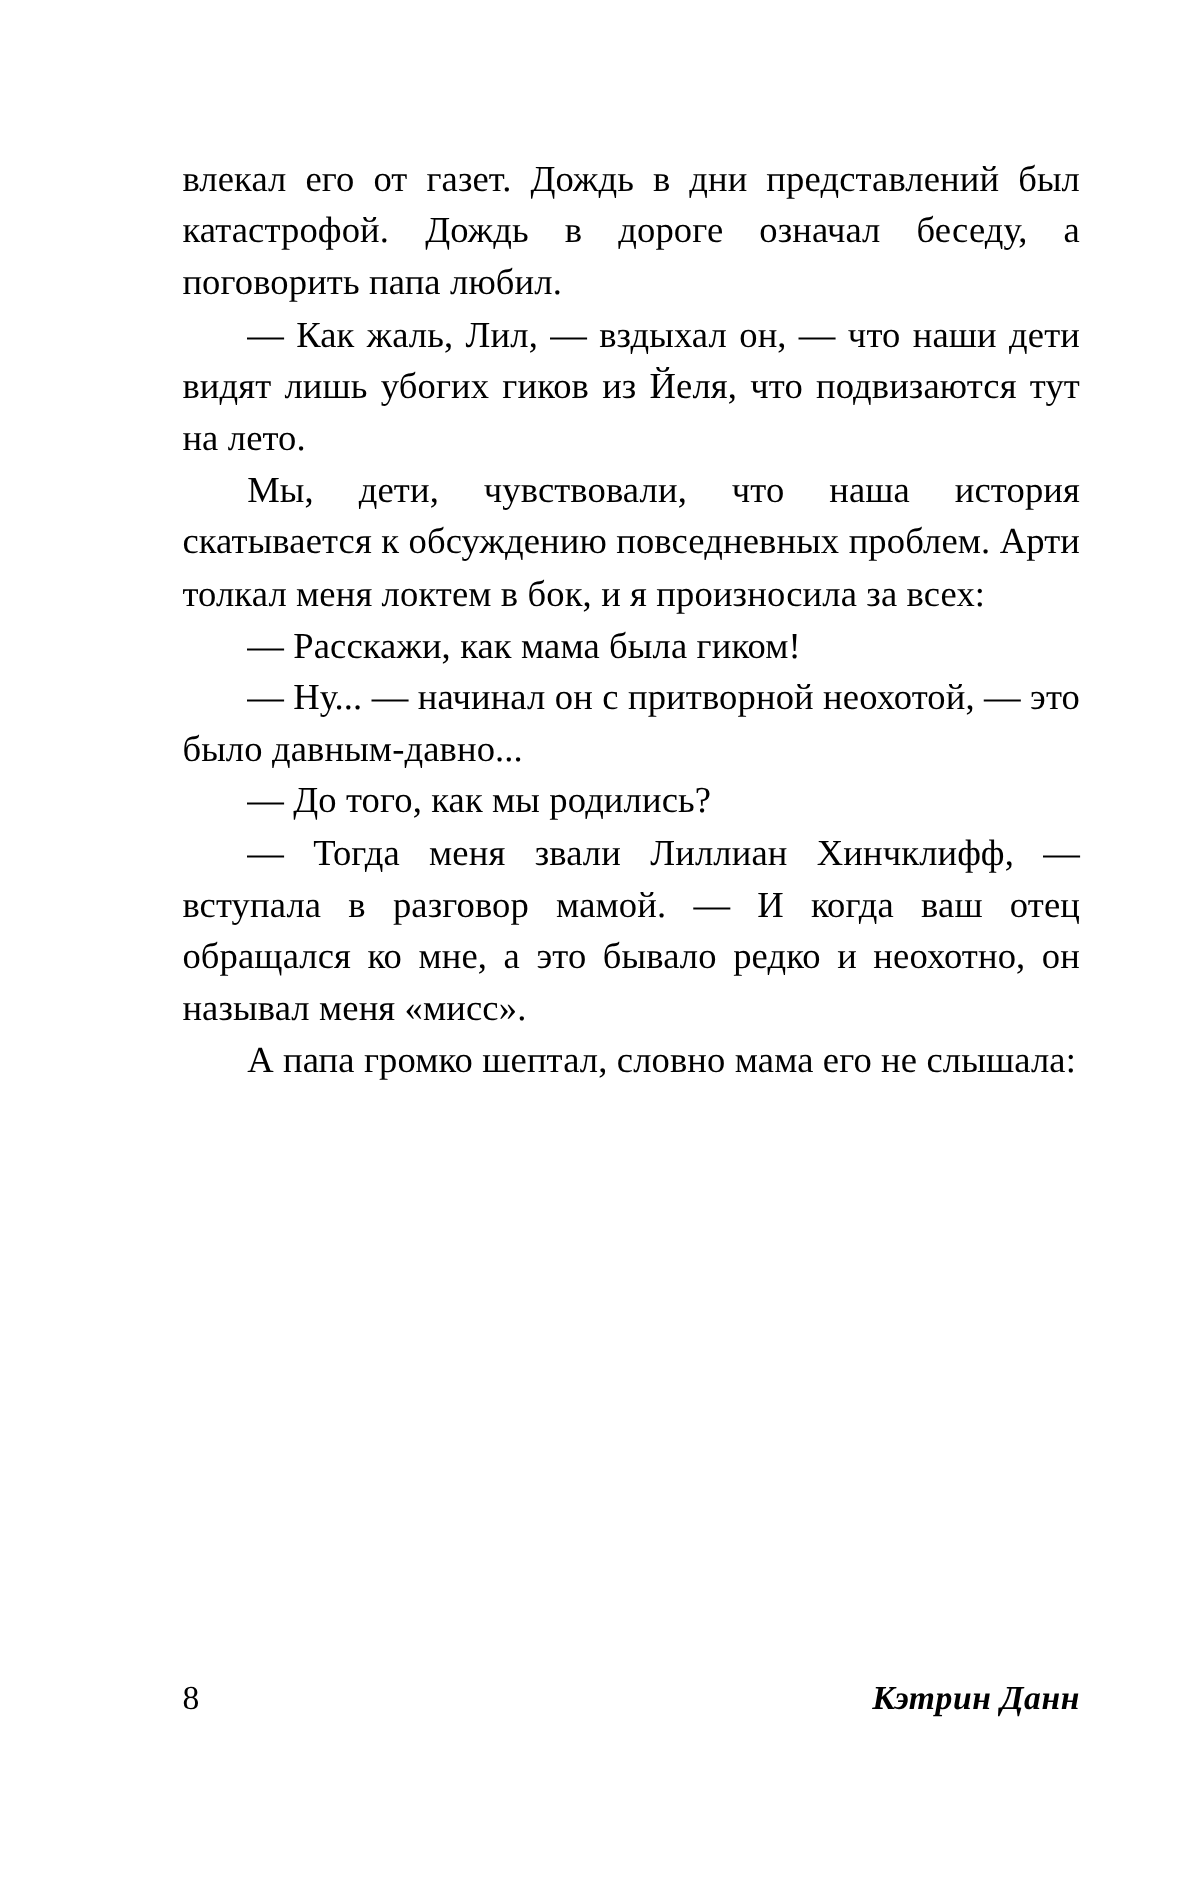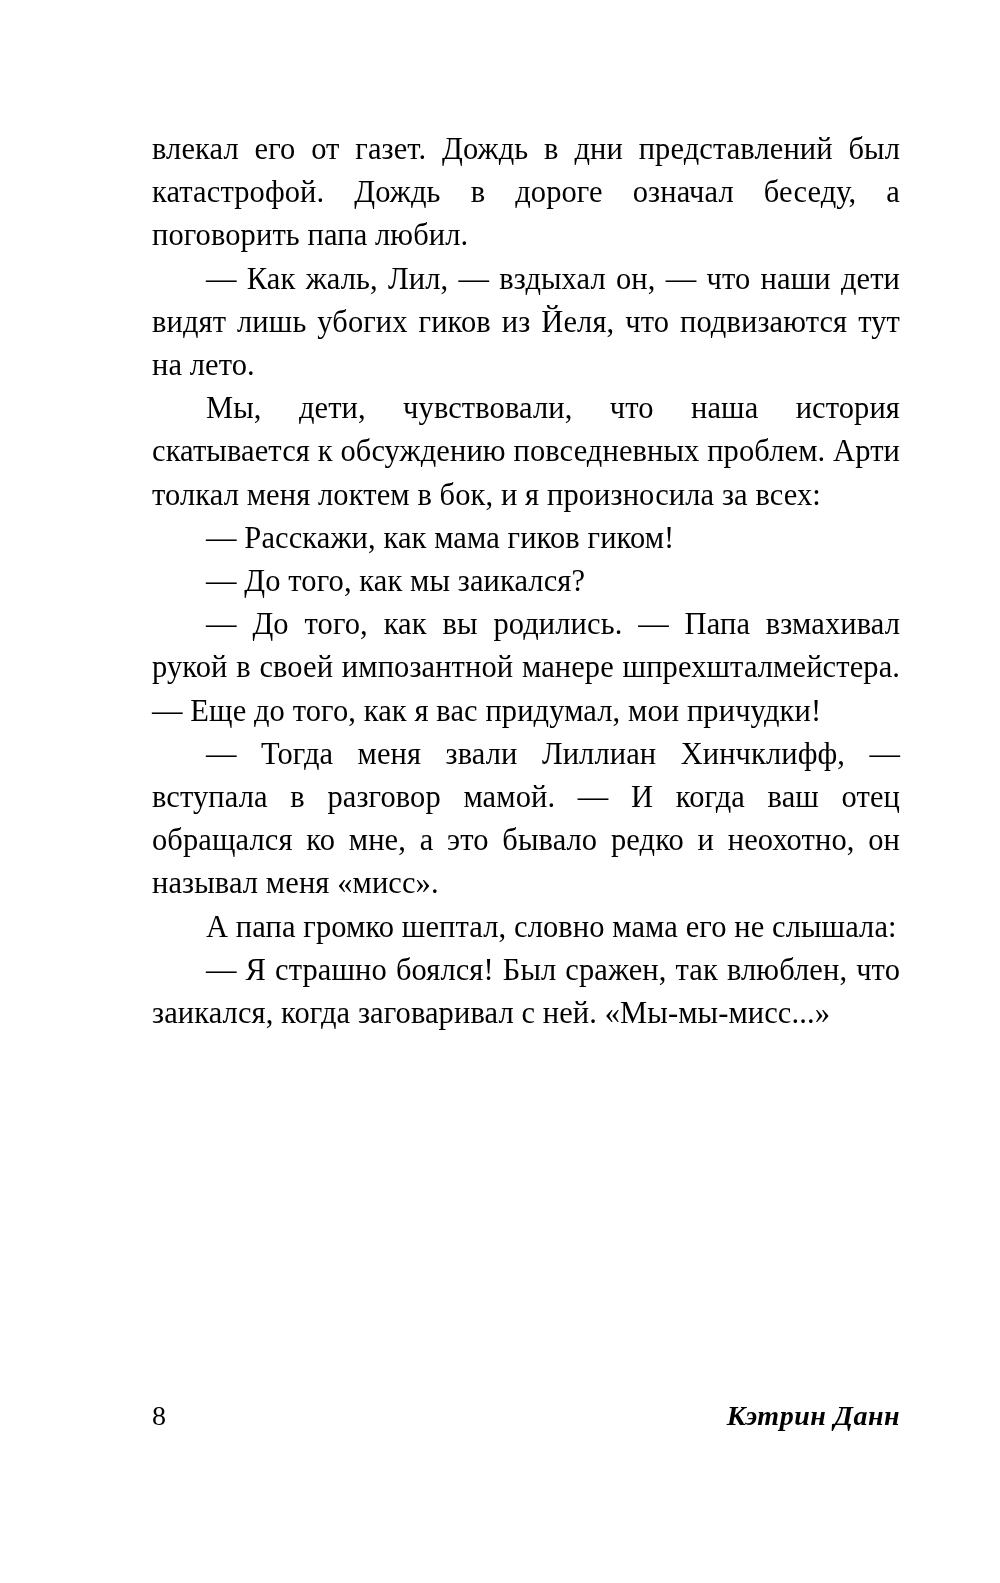--- a/index.html
+++ b/index.html
@@ -67,7 +67,7 @@
     <p class="para">влекал его от газет. Дождь в дни представлений был катастрофой. Дождь в дороге означал беседу, а поговорить папа любил.</p>
     <p class="para indent">— Как жаль, Лил, — вздыхал он, — что наши дети видят лишь убогих гиков из Йеля, что подвизаются тут на лето.</p>
     <p class="para indent">Мы, дети, чувствовали, что наша история скатывается к обсуждению повседневных проблем. Арти толкал меня локтем в бок, и я произносила за всех:</p>
-    <p class="para indent">— Расскажи, как мама гиков гиком!</p>
+    <p class="para indent">— Расскажи, как мама была гиком!</p>
     <p class="para indent">— До того, как мы заикался?</p>
     <p class="para indent">— До того, как вы родились. — Папа взмахивал рукой в своей импозантной манере шпрехшталмейстера. — Еще до того, как я вас придумал, мои причудки!</p>
     <p class="para indent">— Тогда меня звали Лиллиан Хинчклифф, — вступала в разговор мамой. — И когда ваш отец обращался ко мне, а это бывало редко и неохотно, он называл меня «мисс».</p>

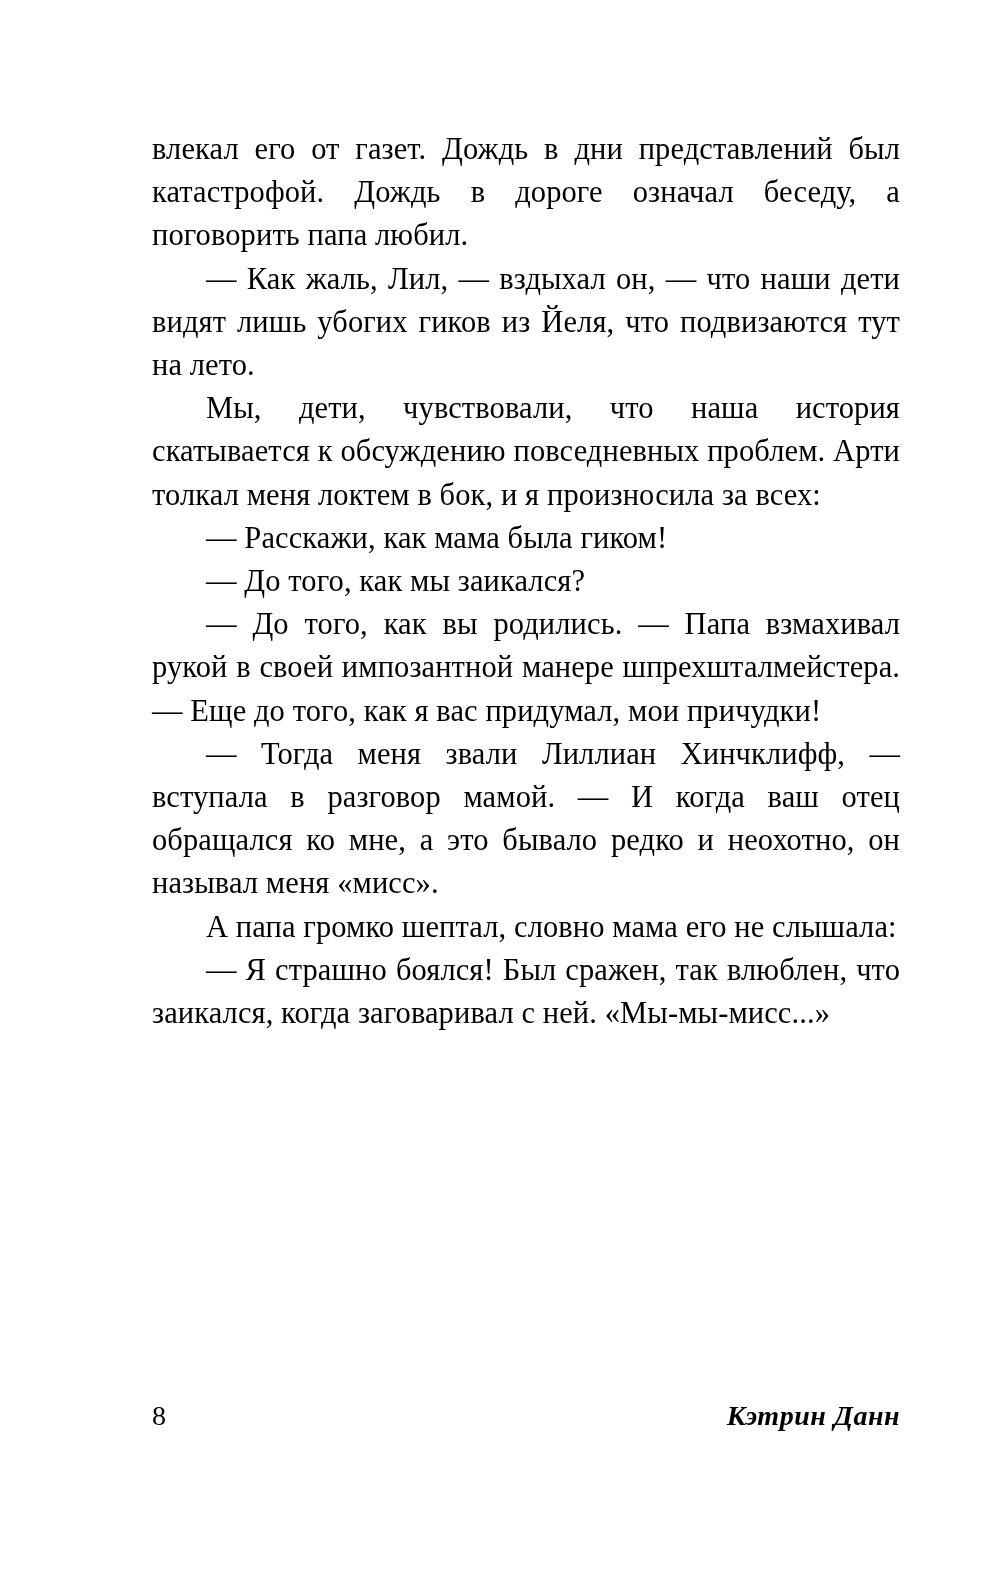--- a/index.html
+++ b/index.html
@@ -68,6 +68,7 @@
     <p class="para indent">— Как жаль, Лил, — вздыхал он, — что наши дети видят лишь убогих гиков из Йеля, что подвизаются тут на лето.</p>
     <p class="para indent">Мы, дети, чувствовали, что наша история скатывается к обсуждению повседневных проблем. Арти толкал меня локтем в бок, и я произносила за всех:</p>
     <p class="para indent">— Расскажи, как мама была гиком!</p>
+    <p class="para indent">— Ну... — начинал он с притворной неохотой, — это было давным-давно...</p>
     <p class="para indent">— До того, как мы заикался?</p>
     <p class="para indent">— До того, как вы родились. — Папа взмахивал рукой в своей импозантной манере шпрехшталмейстера. — Еще до того, как я вас придумал, мои причудки!</p>
     <p class="para indent">— Тогда меня звали Лиллиан Хинчклифф, — вступала в разговор мамой. — И когда ваш отец обращался ко мне, а это бывало редко и неохотно, он называл меня «мисс».</p>

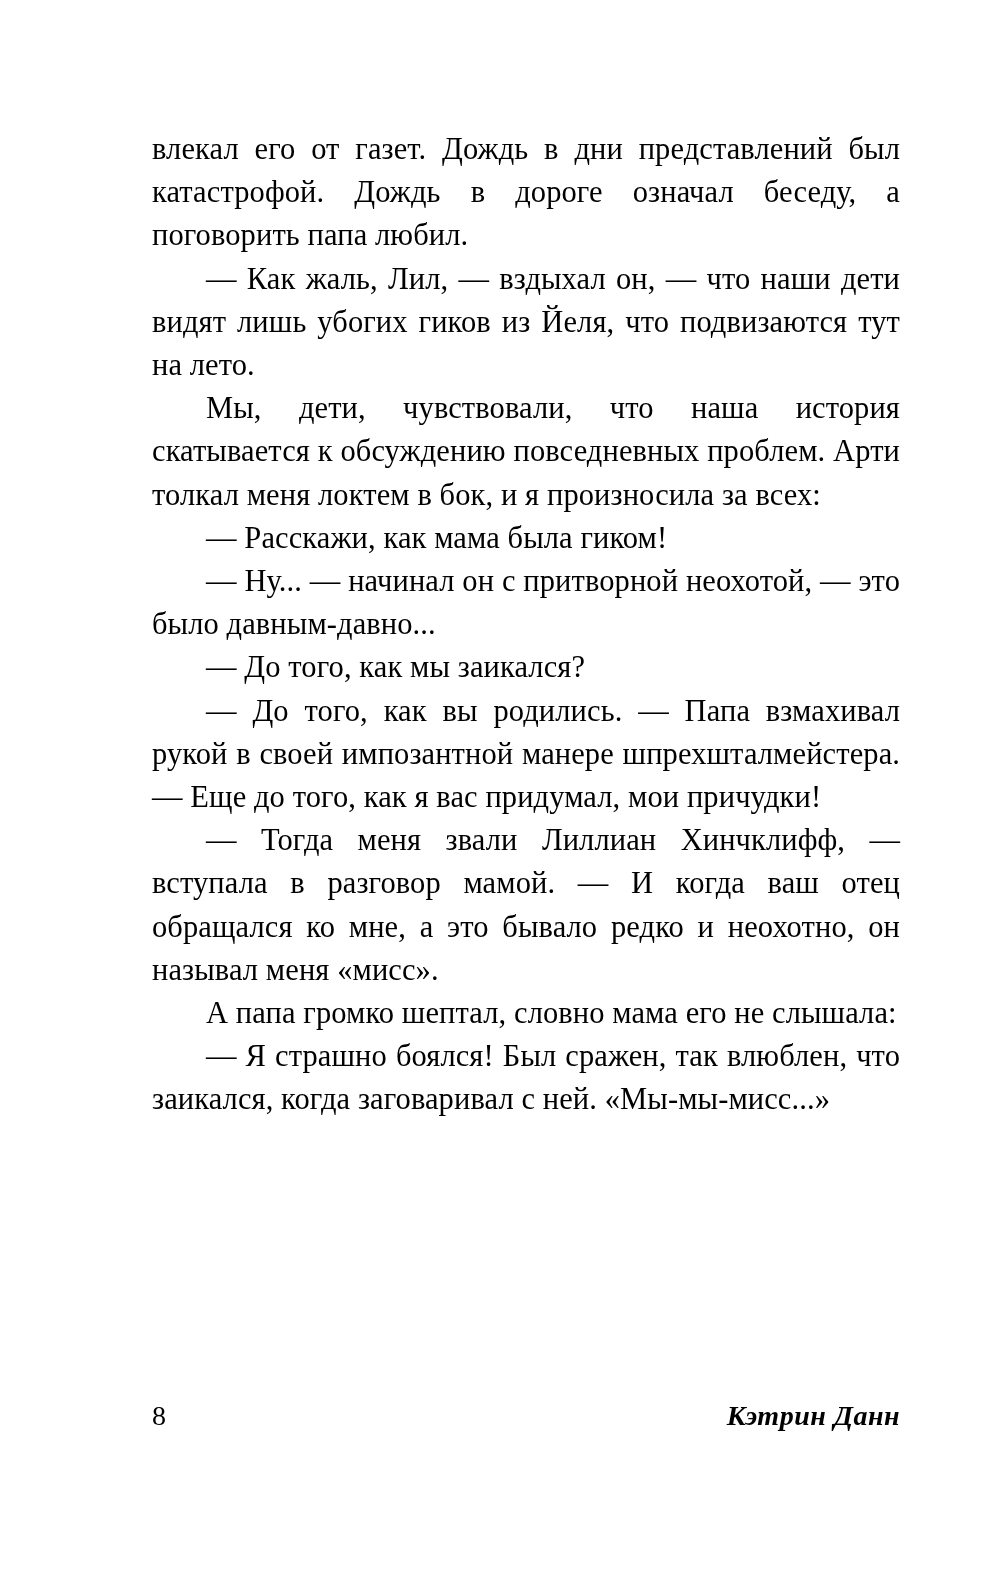--- a/index.html
+++ b/index.html
@@ -69,7 +69,7 @@
     <p class="para indent">Мы, дети, чувствовали, что наша история скатывается к обсуждению повседневных проблем. Арти толкал меня локтем в бок, и я произносила за всех:</p>
     <p class="para indent">— Расскажи, как мама была гиком!</p>
     <p class="para indent">— Ну... — начинал он с притворной неохотой, — это было давным-давно...</p>
-    <p class="para indent">— До того, как мы заикался?</p>
+    <p class="para indent">— До того, как мы родились?</p>
     <p class="para indent">— До того, как вы родились. — Папа взмахивал рукой в своей импозантной манере шпрехшталмейстера. — Еще до того, как я вас придумал, мои причудки!</p>
     <p class="para indent">— Тогда меня звали Лиллиан Хинчклифф, — вступала в разговор мамой. — И когда ваш отец обращался ко мне, а это бывало редко и неохотно, он называл меня «мисс».</p>
     <p class="para indent">А папа громко шептал, словно мама его не слышала:</p>

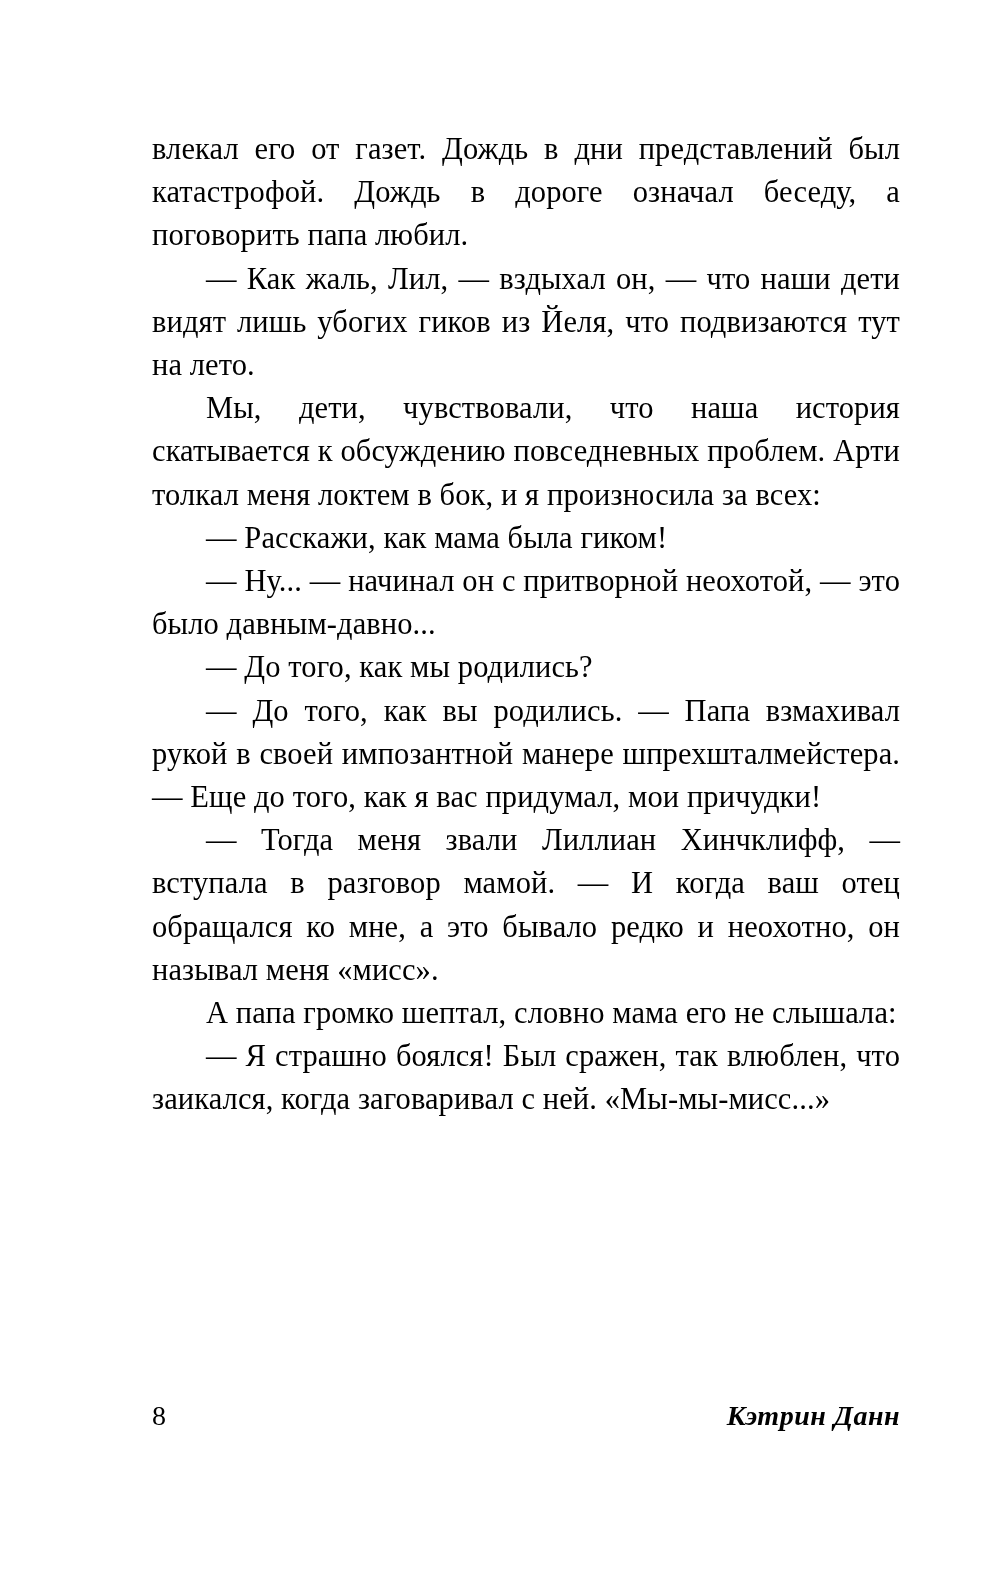--- a/index.html
+++ b/index.html
@@ -70,7 +70,6 @@
     <p class="para indent">— Расскажи, как мама была гиком!</p>
     <p class="para indent">— Ну... — начинал он с притворной неохотой, — это было давным-давно...</p>
     <p class="para indent">— До того, как мы родились?</p>
-    <p class="para indent">— До того, как вы родились. — Папа взмахивал рукой в своей импозантной манере шпрехшталмейстера. — Еще до того, как я вас придумал, мои причудки!</p>
     <p class="para indent">— Тогда меня звали Лиллиан Хинчклифф, — вступала в разговор мамой. — И когда ваш отец обращался ко мне, а это бывало редко и неохотно, он называл меня «мисс».</p>
     <p class="para indent">А папа громко шептал, словно мама его не слышала:</p>
     <p class="para indent">— Я страшно боялся! Был сражен, так влюблен, что заикался, когда заговаривал с ней. «Мы-мы-мисс...»</p>

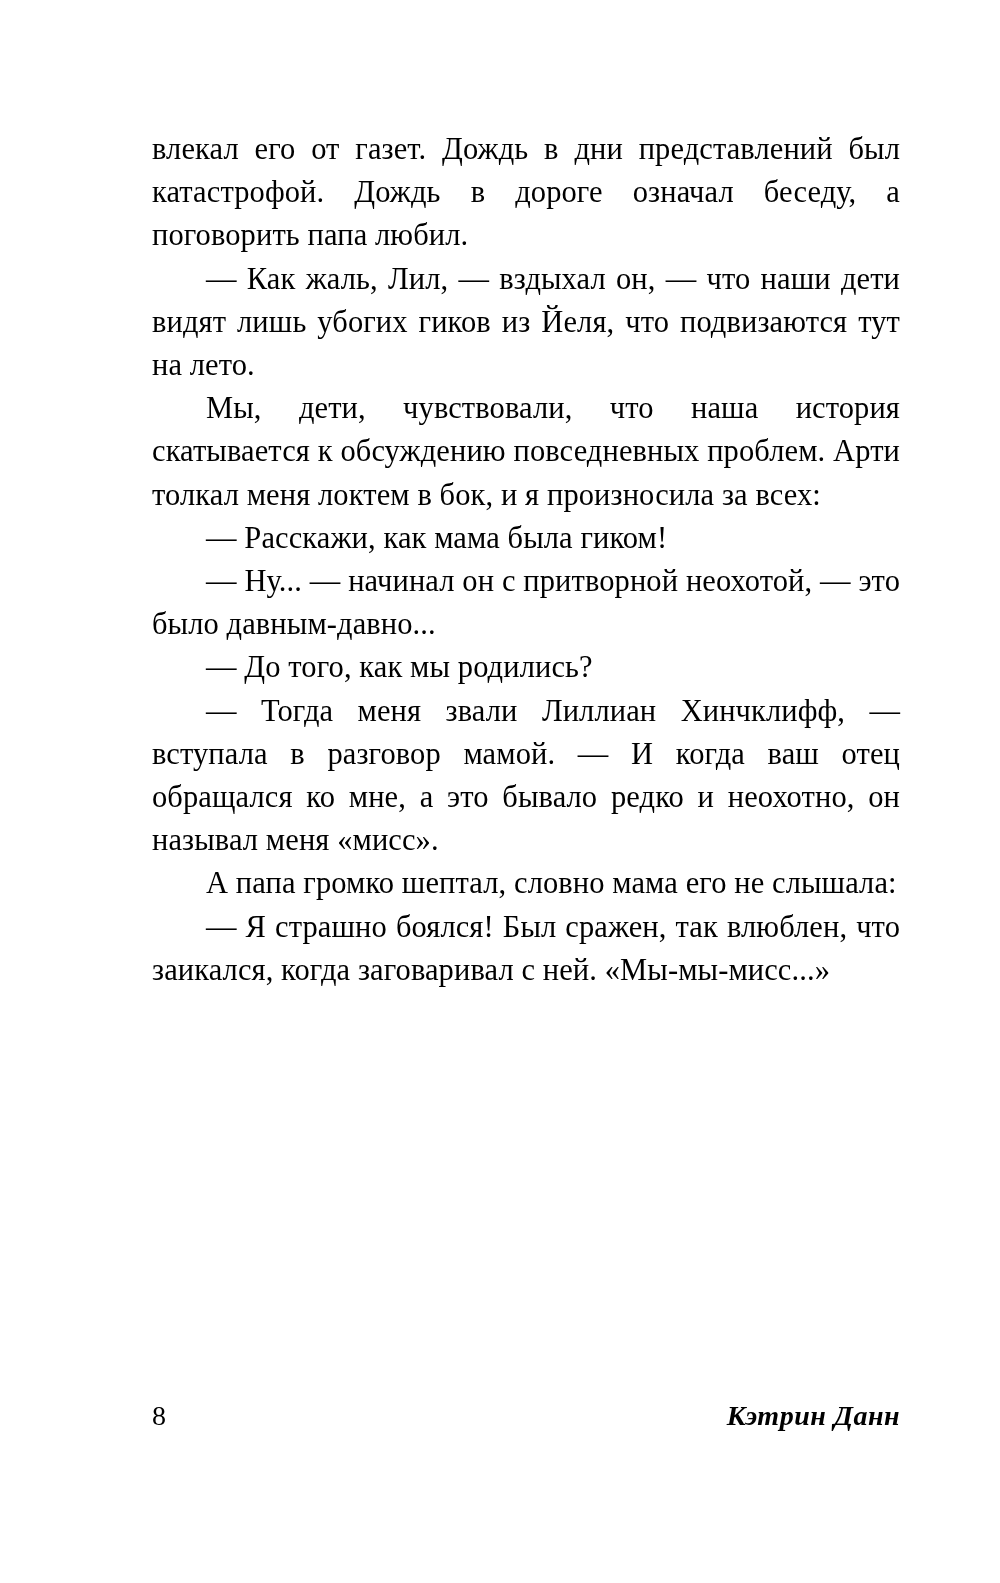--- a/index.html
+++ b/index.html
@@ -72,7 +72,6 @@
     <p class="para indent">— До того, как мы родились?</p>
     <p class="para indent">— Тогда меня звали Лиллиан Хинчклифф, — вступала в разговор мамой. — И когда ваш отец обращался ко мне, а это бывало редко и неохотно, он называл меня «мисс».</p>
     <p class="para indent">А папа громко шептал, словно мама его не слышала:</p>
-    <p class="para indent">— Я страшно боялся! Был сражен, так влюблен, что заикался, когда заговаривал с ней. «Мы-мы-мисс...»</p>
   </div>
 
   <div class="footer">

